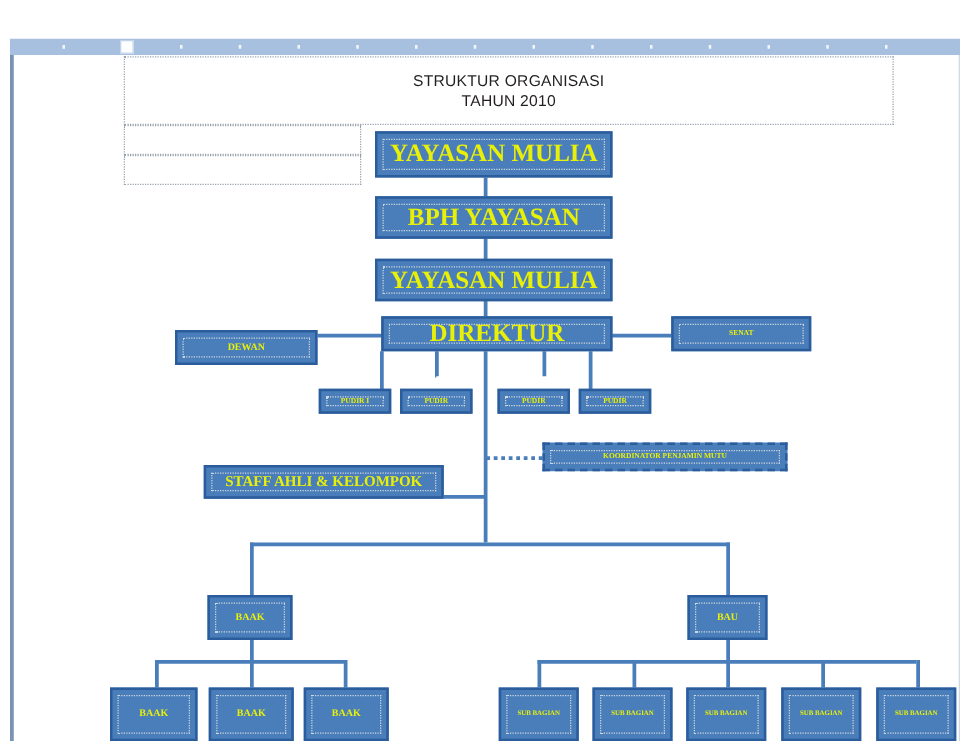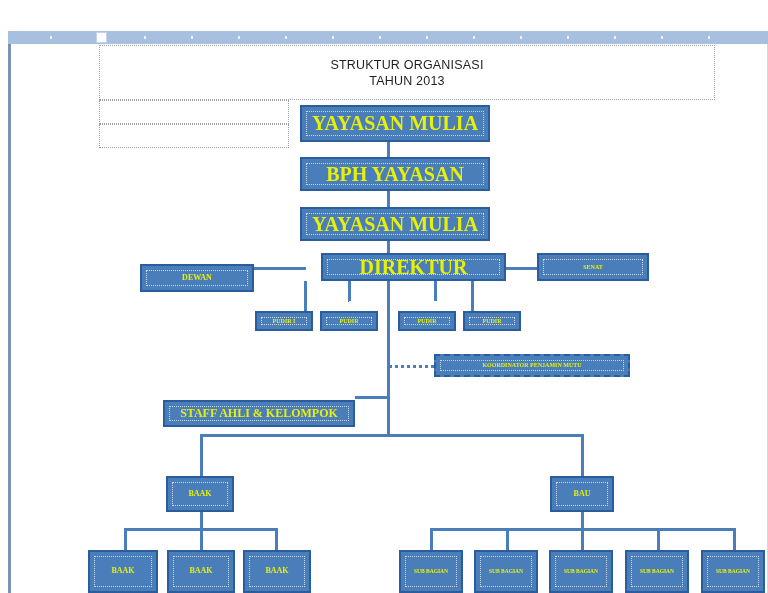--- a/index.html
+++ b/index.html
@@ -138,7 +138,7 @@
 
   <div class="title-cell">
     <div>STRUKTUR ORGANISASI</div>
-    <div>TAHUN 2013</div>
+    <div>TAHUN 2010</div>
   </div>
 
   <div class="blank-cell one"></div>

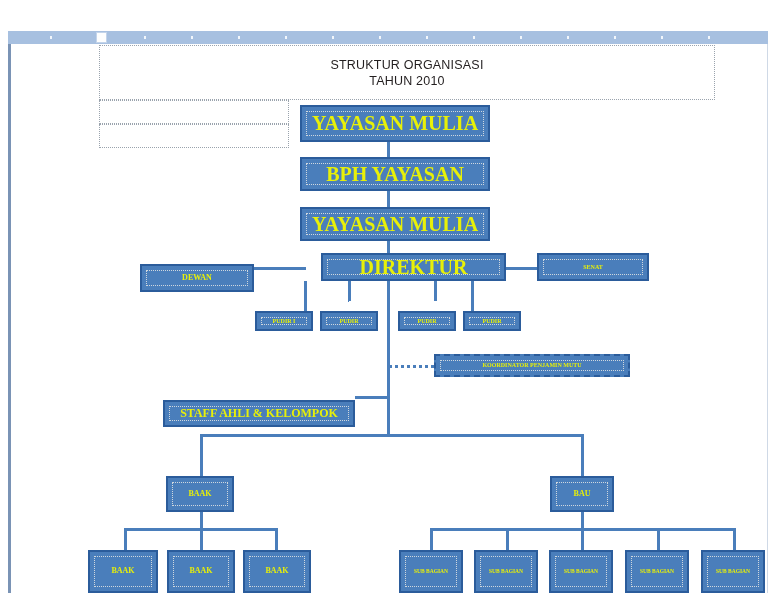--- a/index.html
+++ b/index.html
@@ -200,7 +200,7 @@
     <span class="lbl">DEWAN</span>
   </div>
 
-  <div class="box t-lg" style="left:321px; top:253px; width:185px; height:28px;">
+  <div class="box t-lg" style="left:305px; top:253px; width:185px; height:28px;">
     <span class="lbl">DIREKTUR</span>
   </div>
 

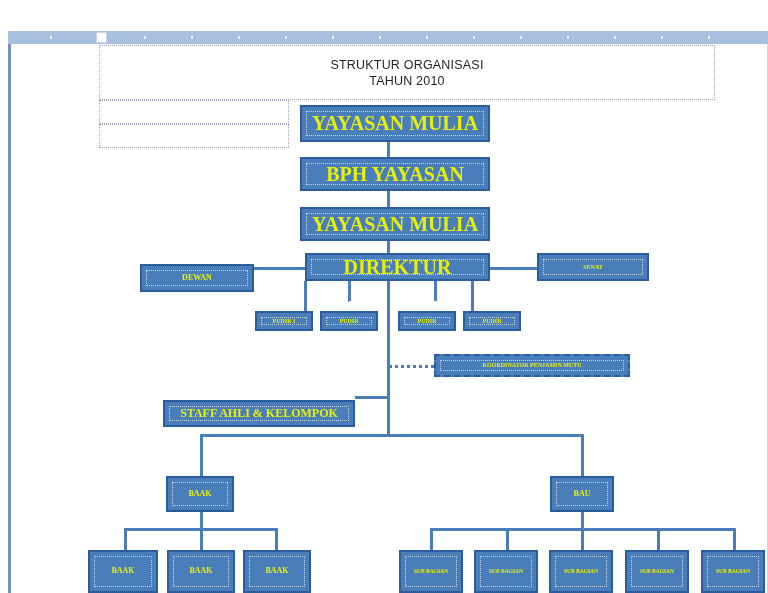--- a/index.html
+++ b/index.html
@@ -225,7 +225,7 @@
     <span class="lbl">KOORDINATOR  PENJAMIN MUTU</span>
   </div>
 
-  <div class="box t-md" style="left:163px; top:400px; width:192px; height:27px;">
+  <div class="box t-md" style="left:163px; top:372px; width:192px; height:27px;">
     <span class="lbl">STAFF AHLI &amp; KELOMPOK</span>
   </div>
 

